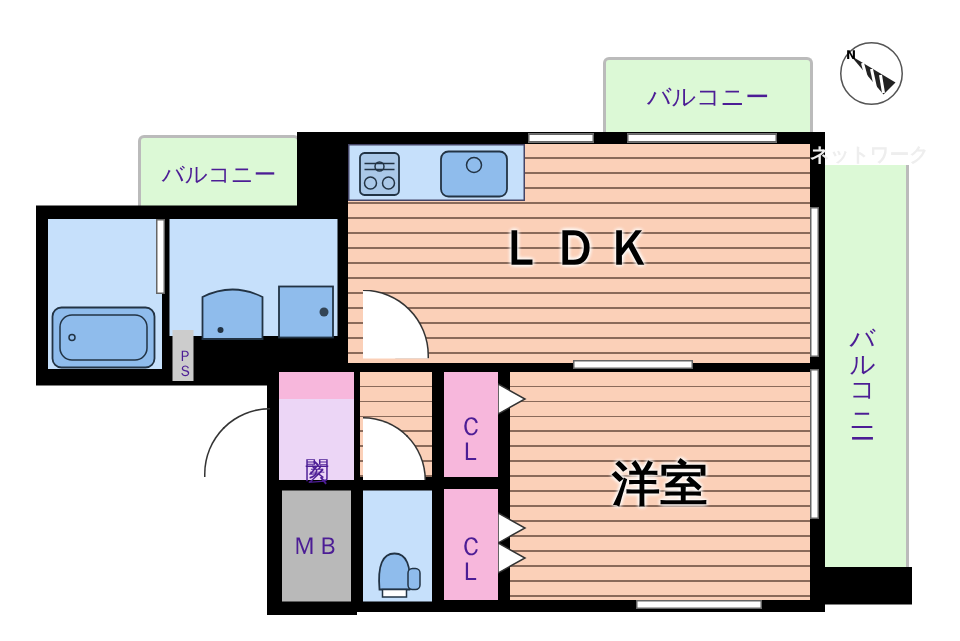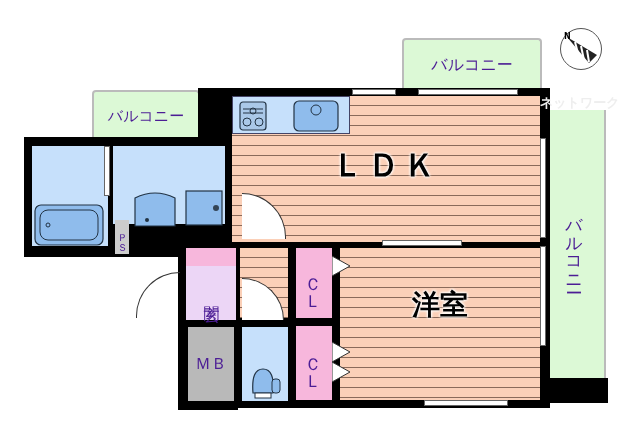--- a/index.html
+++ b/index.html
@@ -109,7 +109,7 @@
 <div class="abs pink lbl vert" style="left:296px;top:326px;width:36px;height:74px;font-size:17px;">ＣＬ</div>
 
 <div class="abs floor" style="left:340px;top:248px;width:200px;height:152px;">
-  <div class="abs big lbl" style="left:0;top:32px;width:100%;height:50px;font-size:28px;">洋室</div>
+  <div class="abs big lbl" style="left:0;top:50px;width:100%;height:50px;font-size:32px;">洋室</div>
 </div>
 <svg class="abs" style="left:332px;top:254px;" width="20" height="24" viewBox="0 0 20 24">
     <polygon points="0,2 18,12 0,22" fill="#fff" stroke="#333"></polygon>

